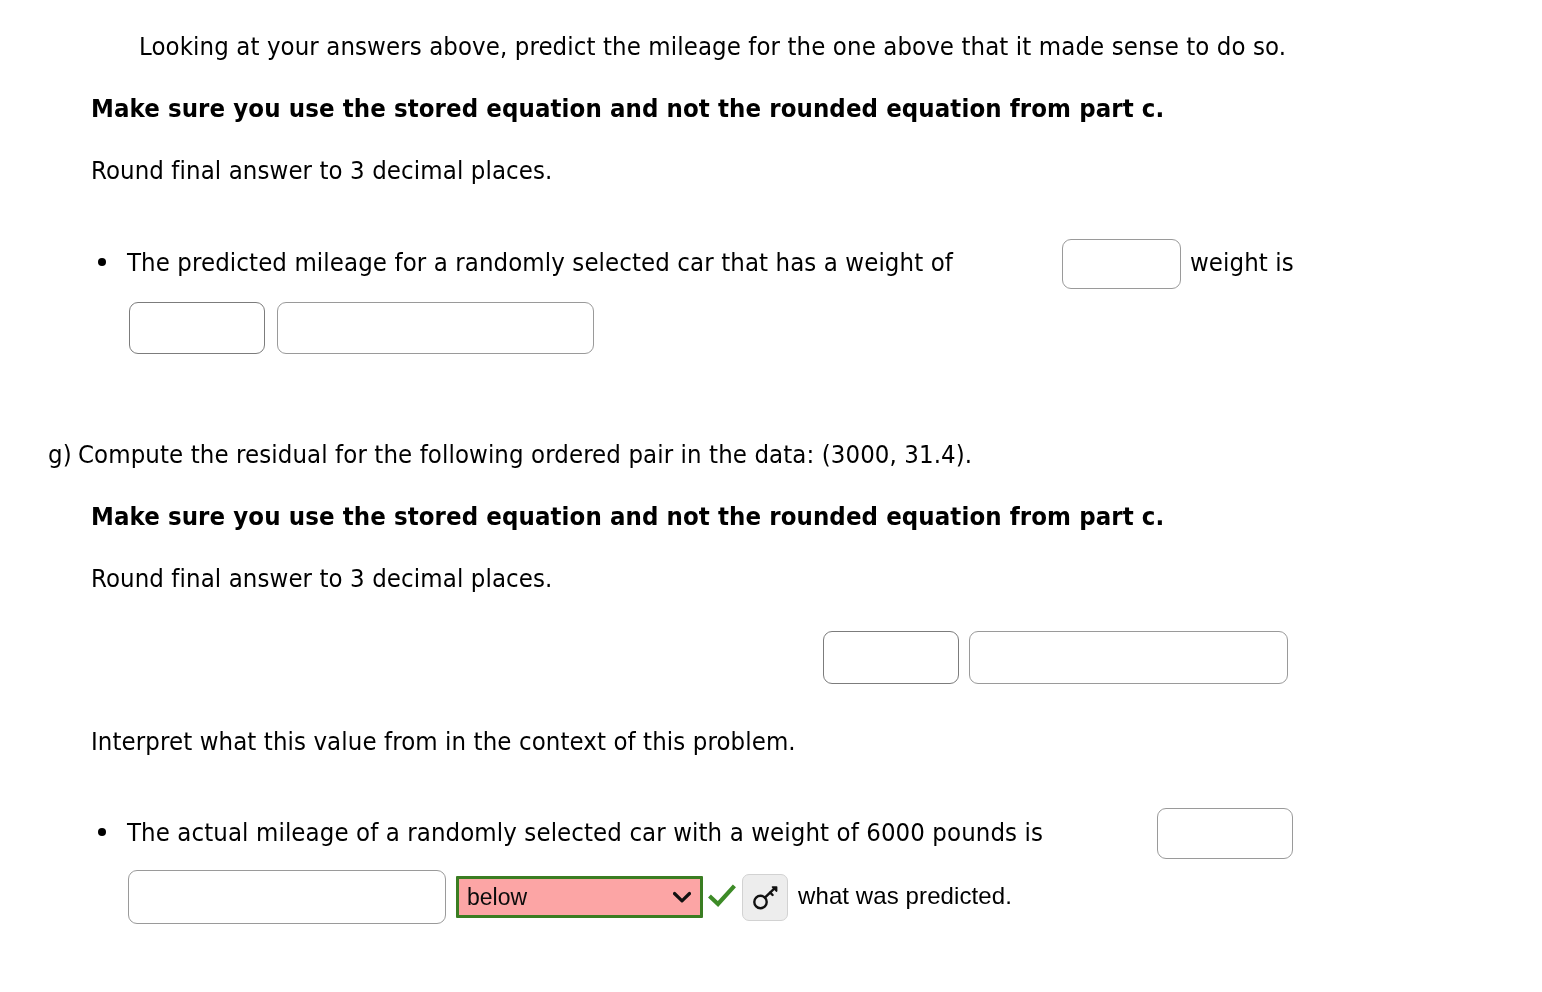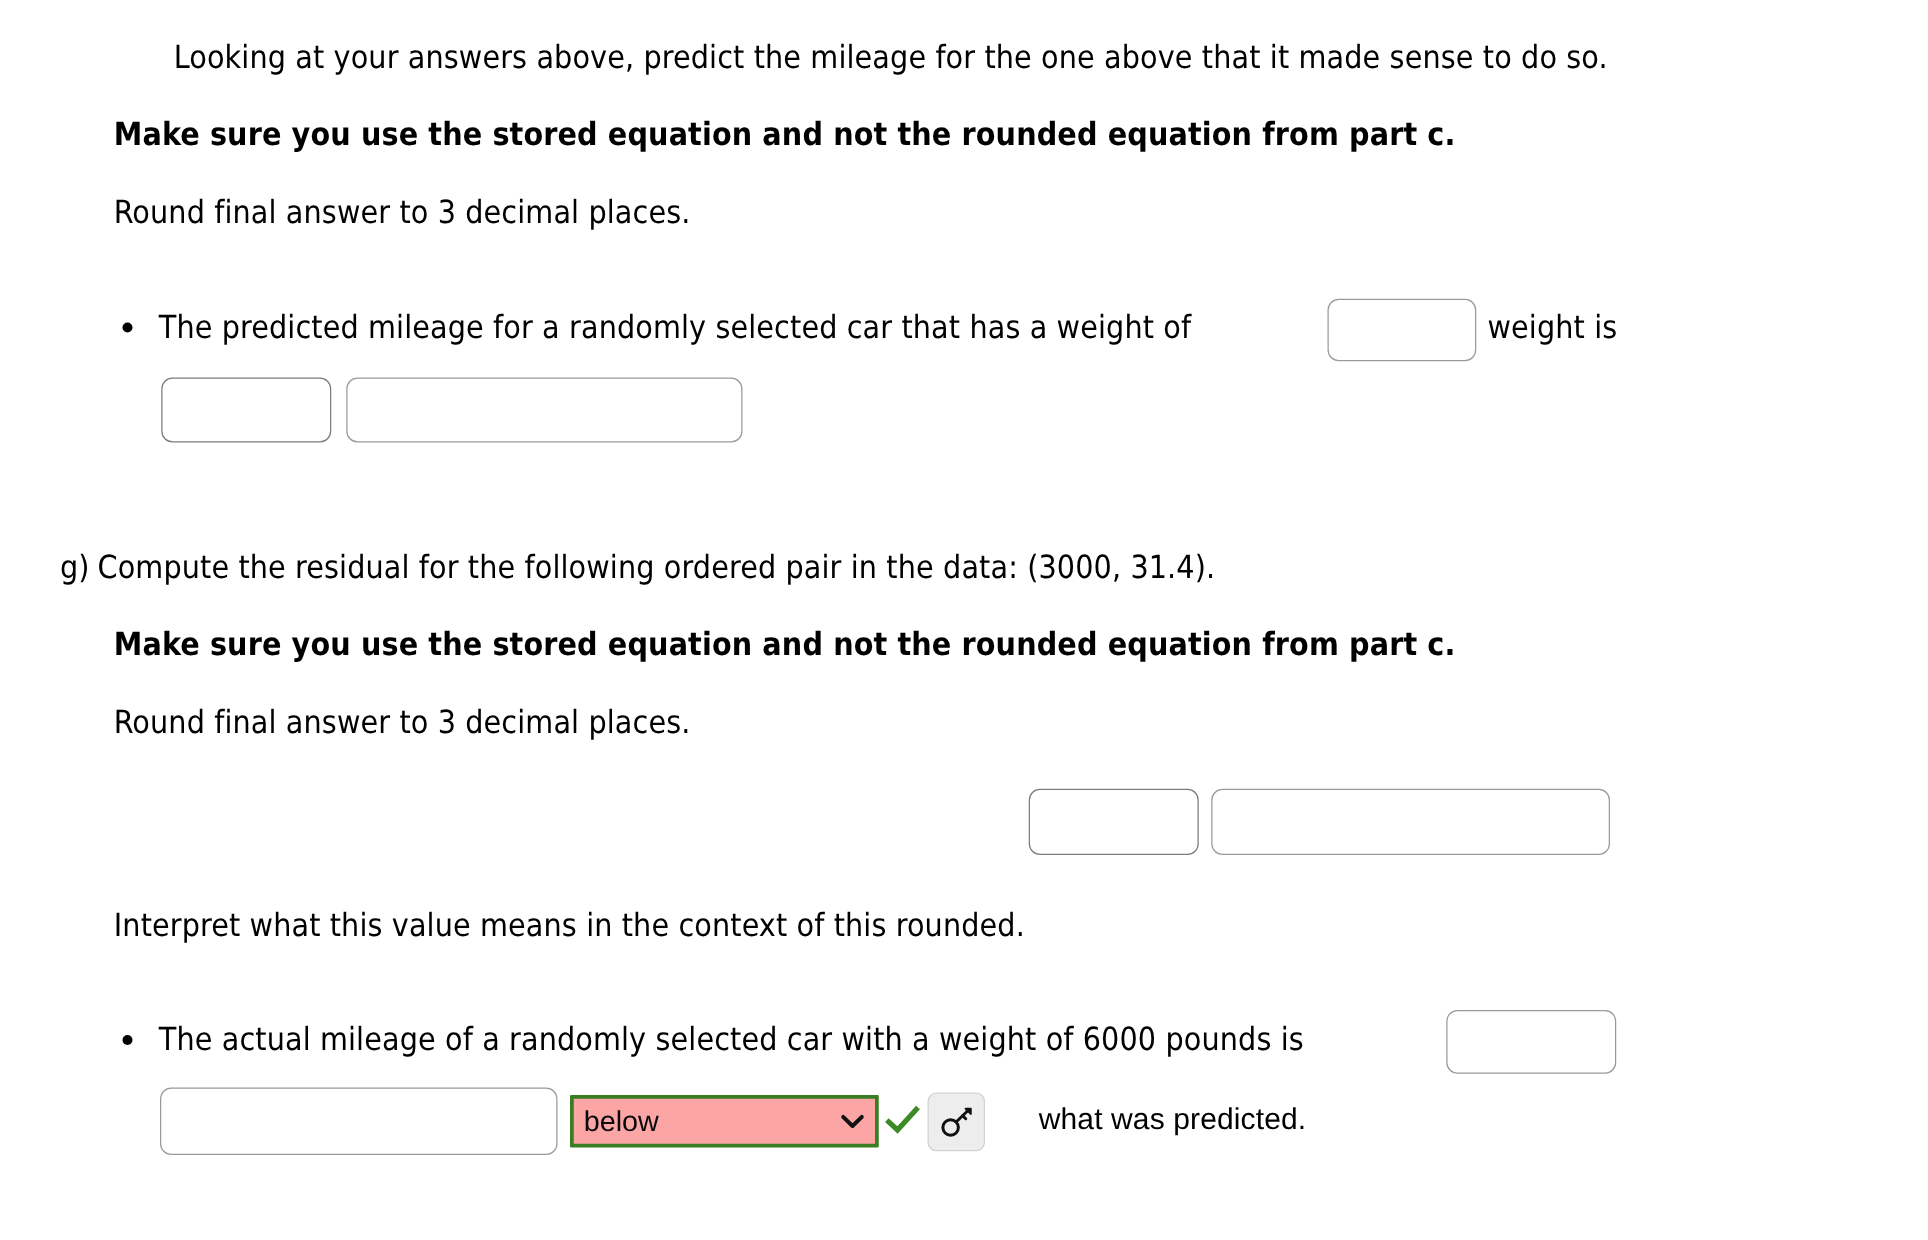--- a/index.html
+++ b/index.html
@@ -150,7 +150,7 @@
 
   <input class="ans-box" style="left: 969px; top: 631px; width: 319px; height: 53px;" type="text" placeholder="">
 
-  <div class="line" style="left:91px; top:729px;">Interpret what this value means in the context of this rounded.</div>
+  <div class="line" style="left:91px; top:729px;">Interpret what this value from in the context of this problem.</div>
 
   <div class="bullet-dot" style="left:98px; top:828px;"></div>
 

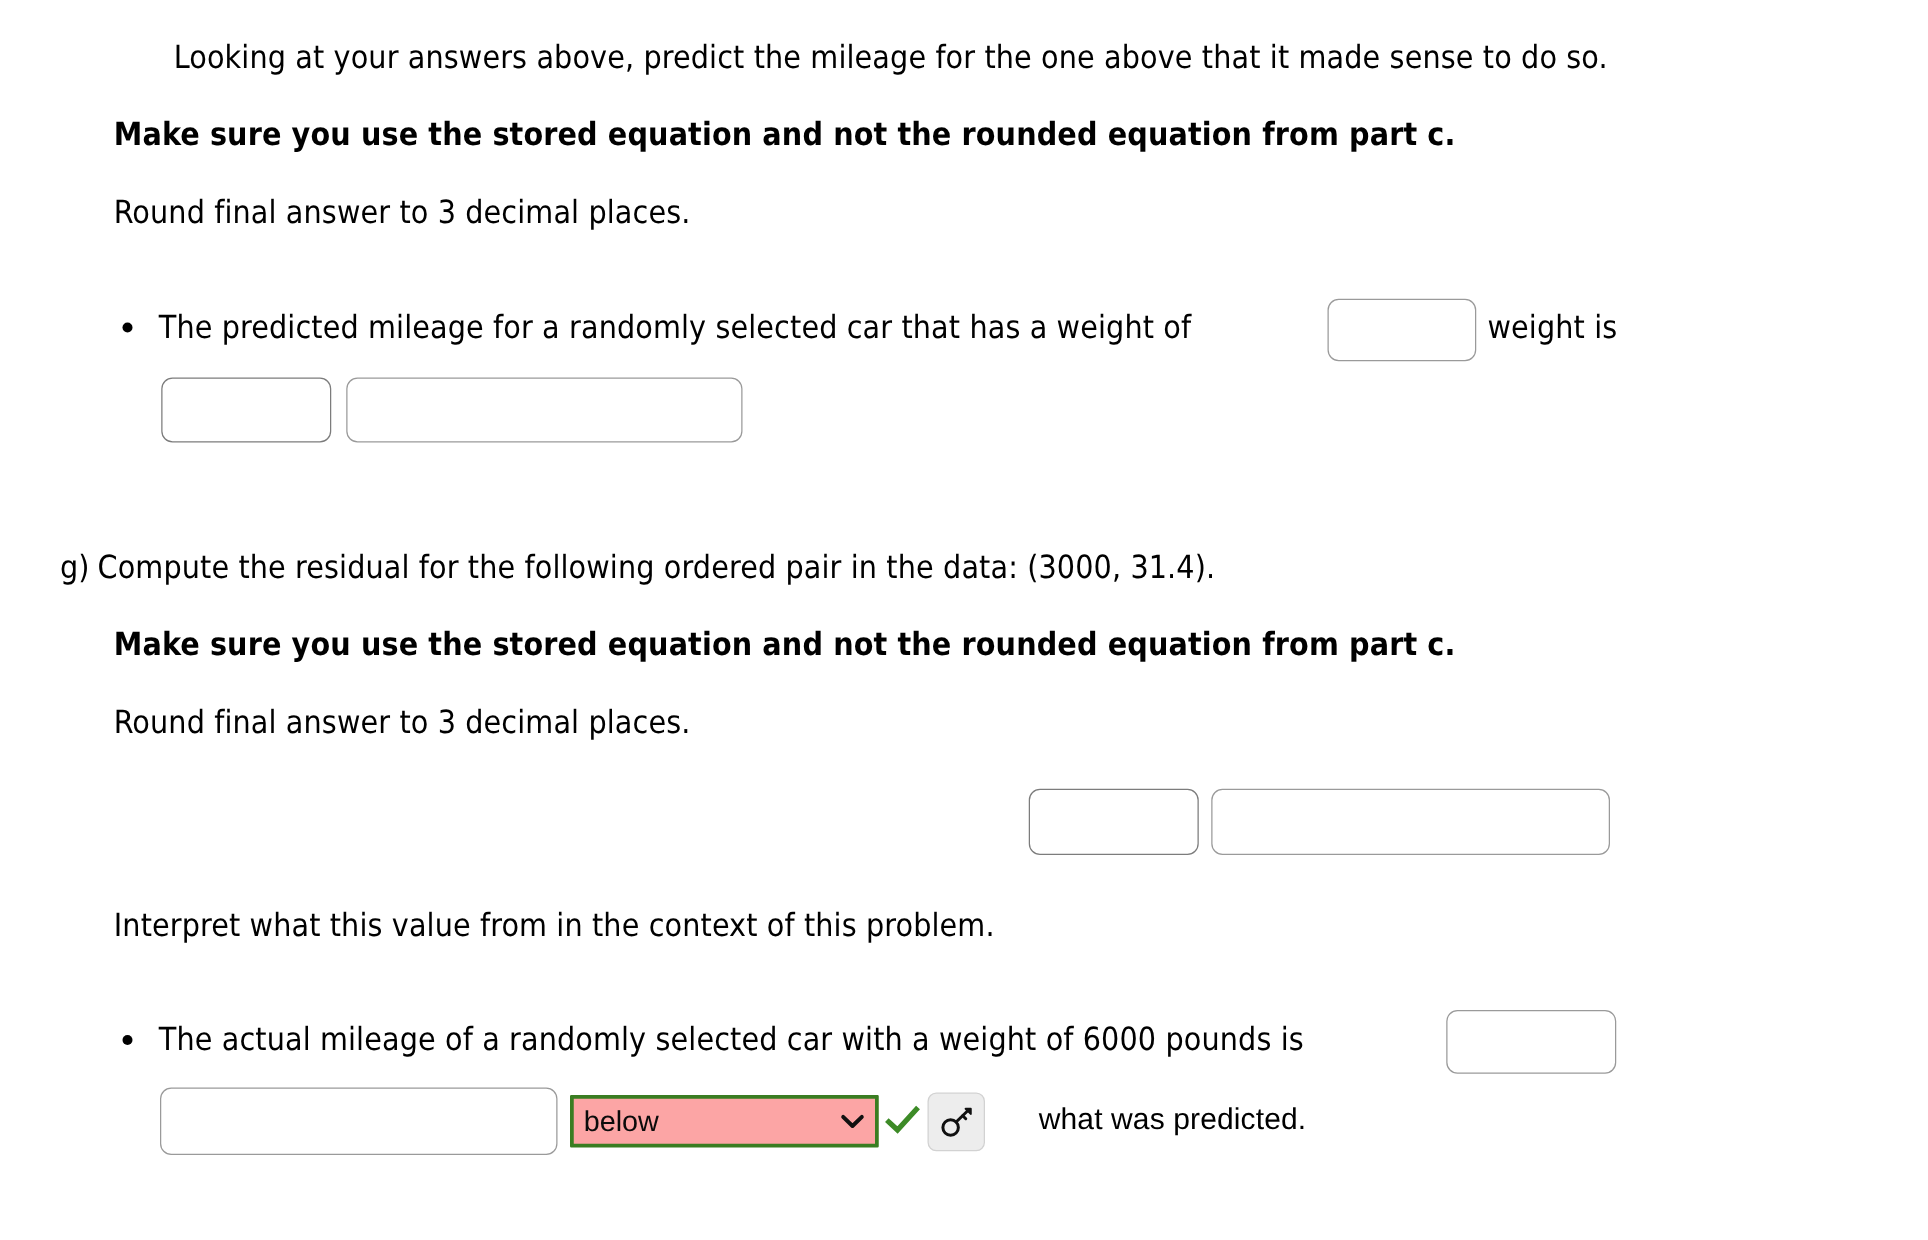--- a/index.html
+++ b/index.html
@@ -182,7 +182,7 @@
     </svg>
   </button>
 
-  <div class="line" style="left:798px; top:884px; font-family:'Liberation Sans', sans-serif; font-size:24px;margin-left:33px;">what was predicted.</div>
+  <div class="line" style="left:798px; top:884px; font-family:'Liberation Sans', sans-serif; font-size:24px;">what was predicted.</div>
 
 </div>
 

